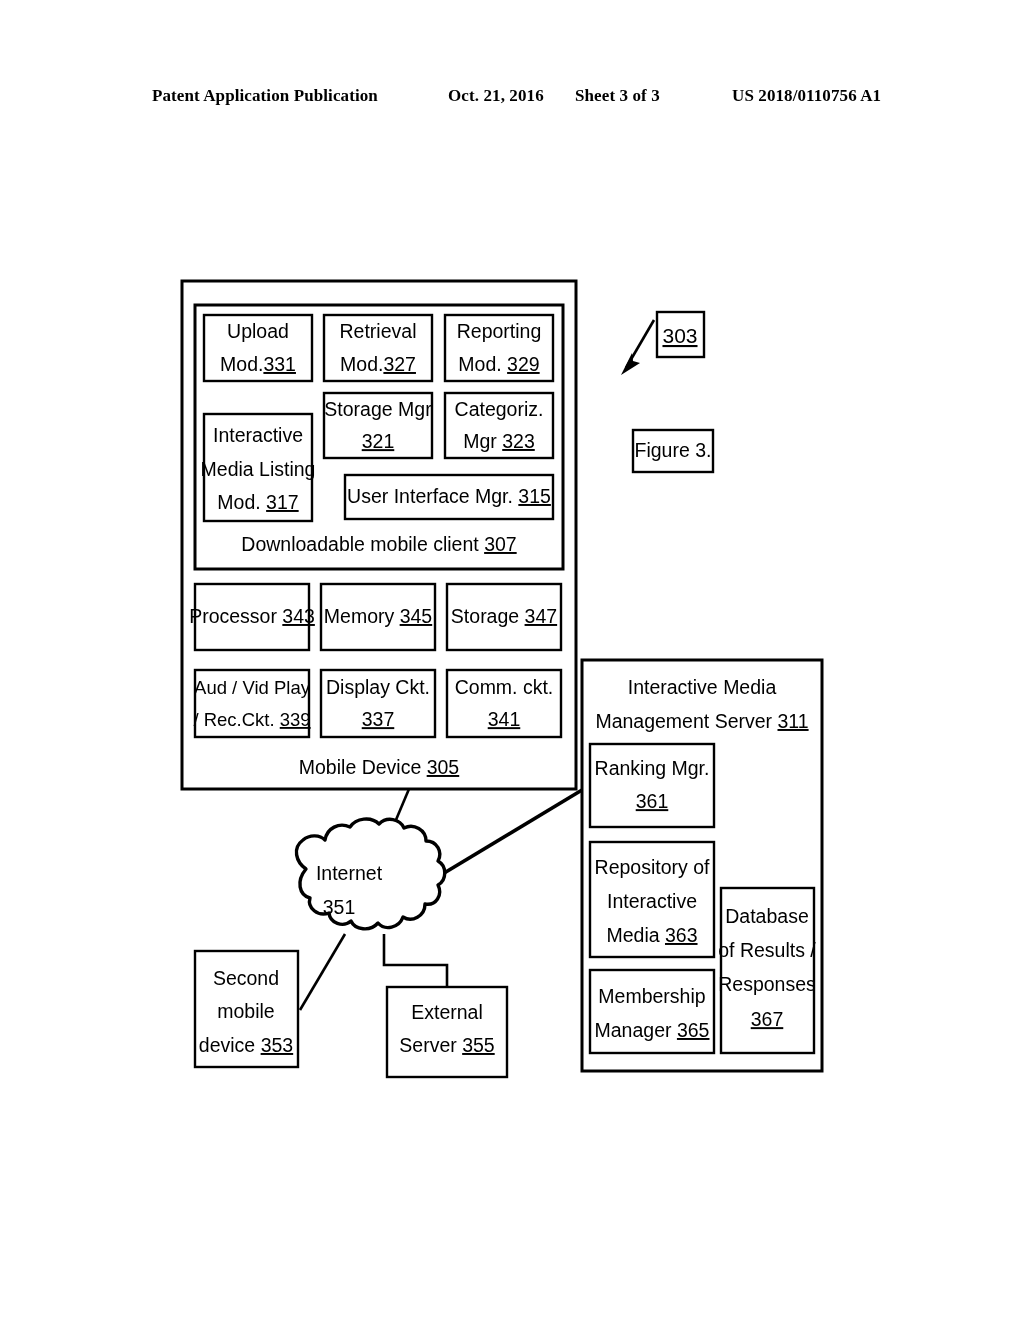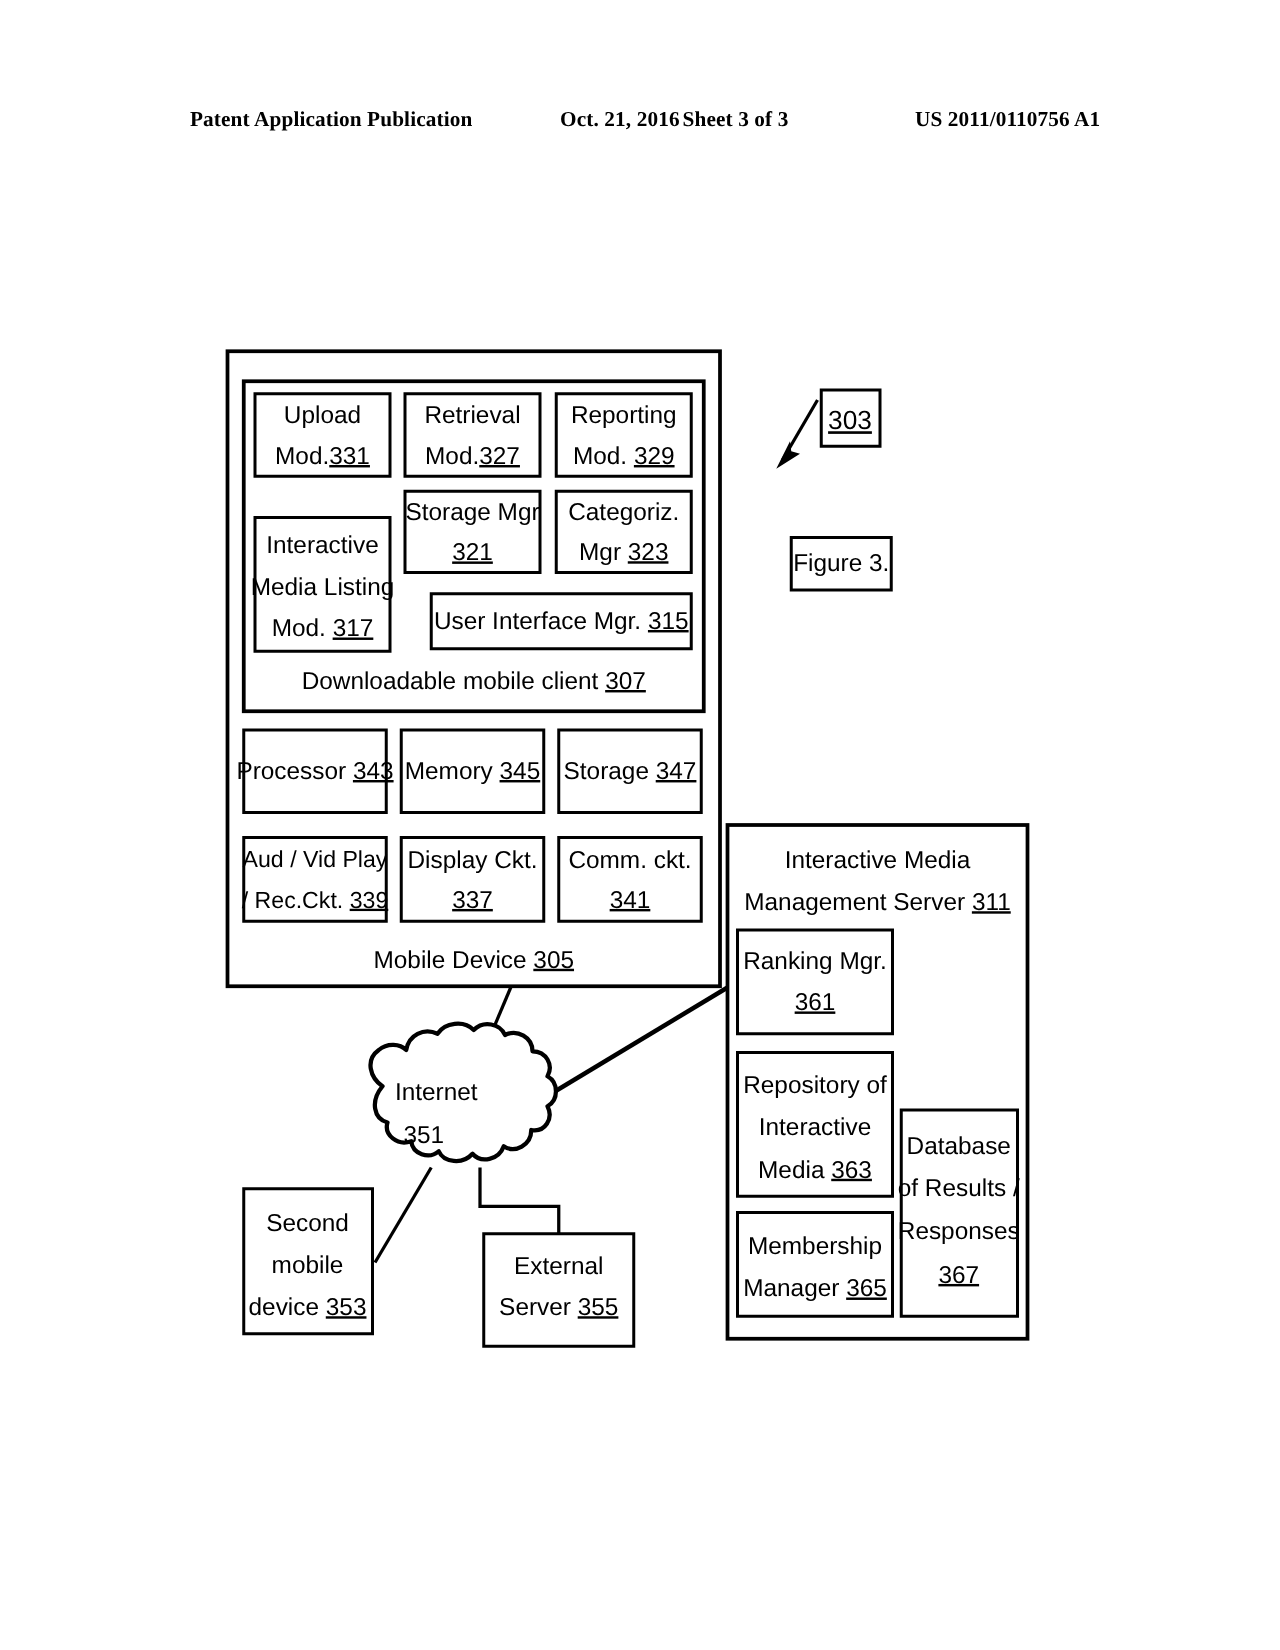--- a/index.html
+++ b/index.html
@@ -49,7 +49,7 @@
   }
   .pub-header .h-sheet {
     position: absolute;
-    left: 522px;
+    left: 551px;
     text-align: right;
   }
   .pub-header .h-number {

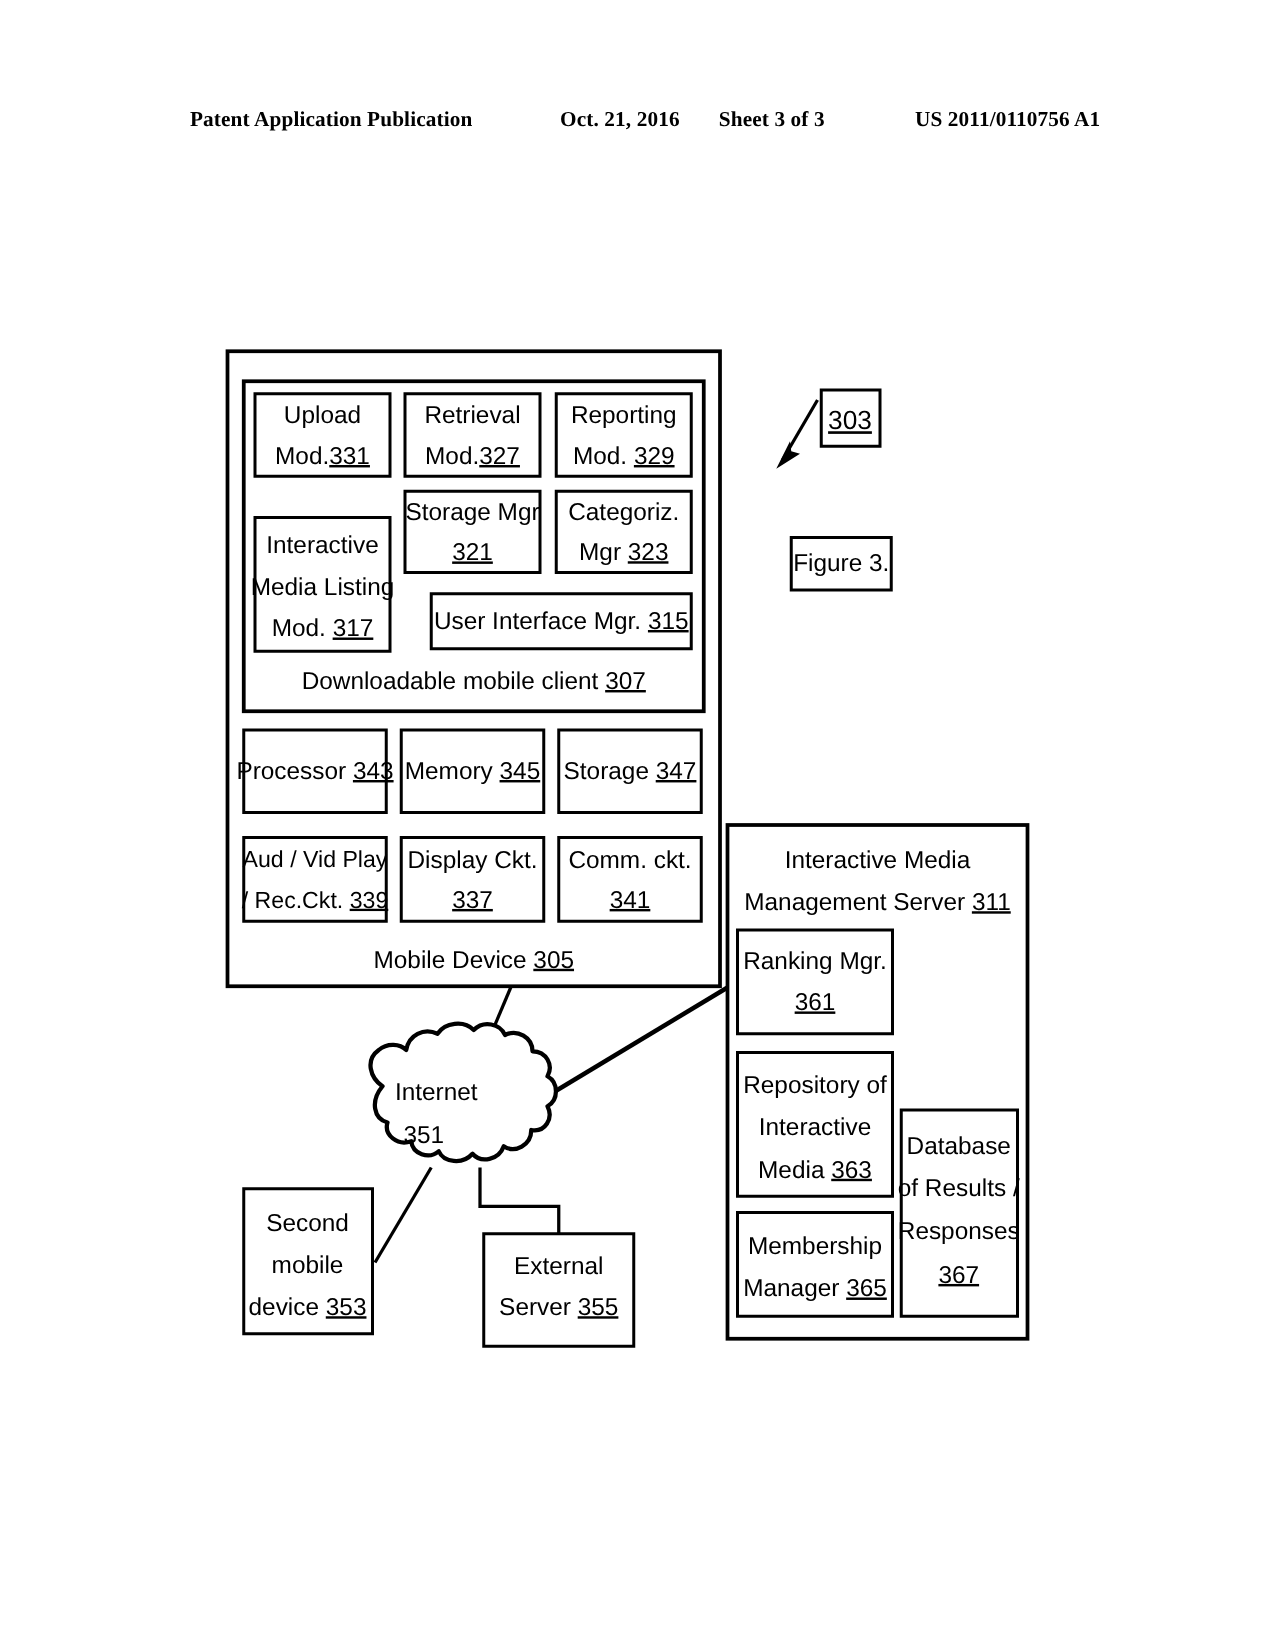--- a/index.html
+++ b/index.html
@@ -121,7 +121,7 @@
     <span class="h-title">Patent Application Publication</span>
     <span class="h-date">Oct. 21, 2016</span>
     <span class="h-sheet">Sheet 3 of 3</span>
-    <span class="h-number">US 2011/0110756 A1</span>
+    <span class="h-number">US 2018/0110756 A1</span>
   </div>
 
   <div id="diagram">

